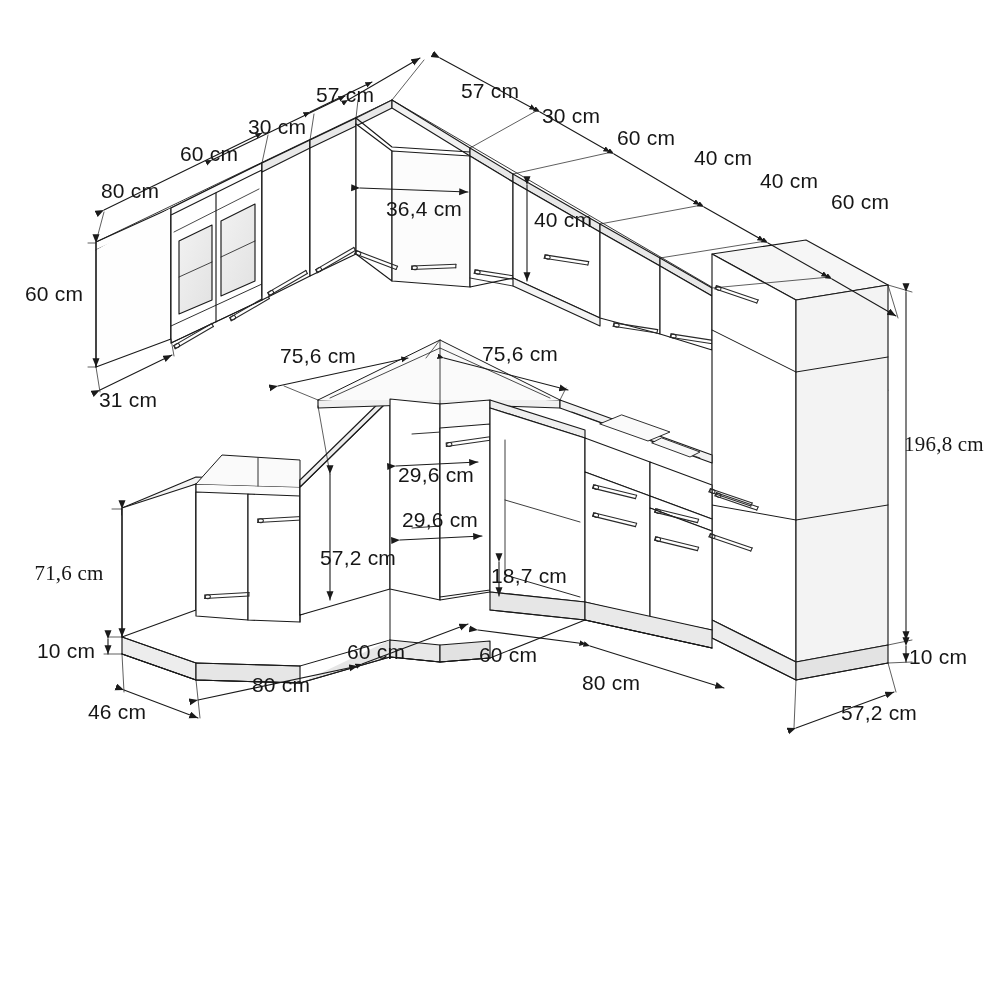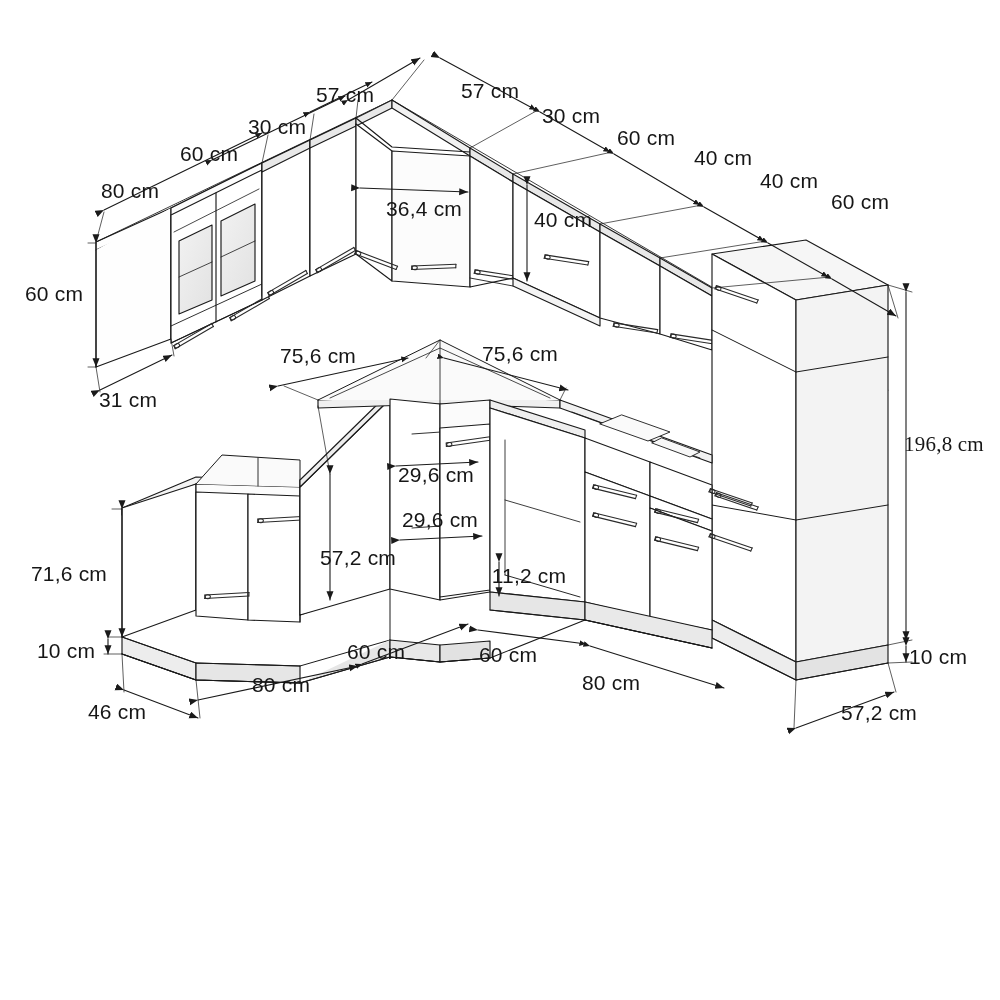--- a/index.html
+++ b/index.html
@@ -332,7 +332,7 @@
       <div class="dimlabel" style="left: 440px; top: 519px;">29,6 cm</div>
       <div class="dimlabel" style="left: 358px; top: 557px;">57,2 cm</div>
       <div class="dimlabel" style="left: 529px; top: 575px;">11,2 cm</div>
-      <div class="dimlabel" style="left: 69px; top: 573px;">71,6 cm</div>
+      <div class="dimlabel" style="left: 69px; top: 573px; font-family: Liberation Serif, serif;">71,6 cm</div>
       <div class="dimlabel" style="left: 66px; top: 650px;">10 cm</div>
       <div class="dimlabel" style="left: 944px; top: 444px; font-family: Liberation Serif, serif;">196,8 cm</div>
       <div class="dimlabel" style="left: 938px; top: 656px;">10 cm</div>

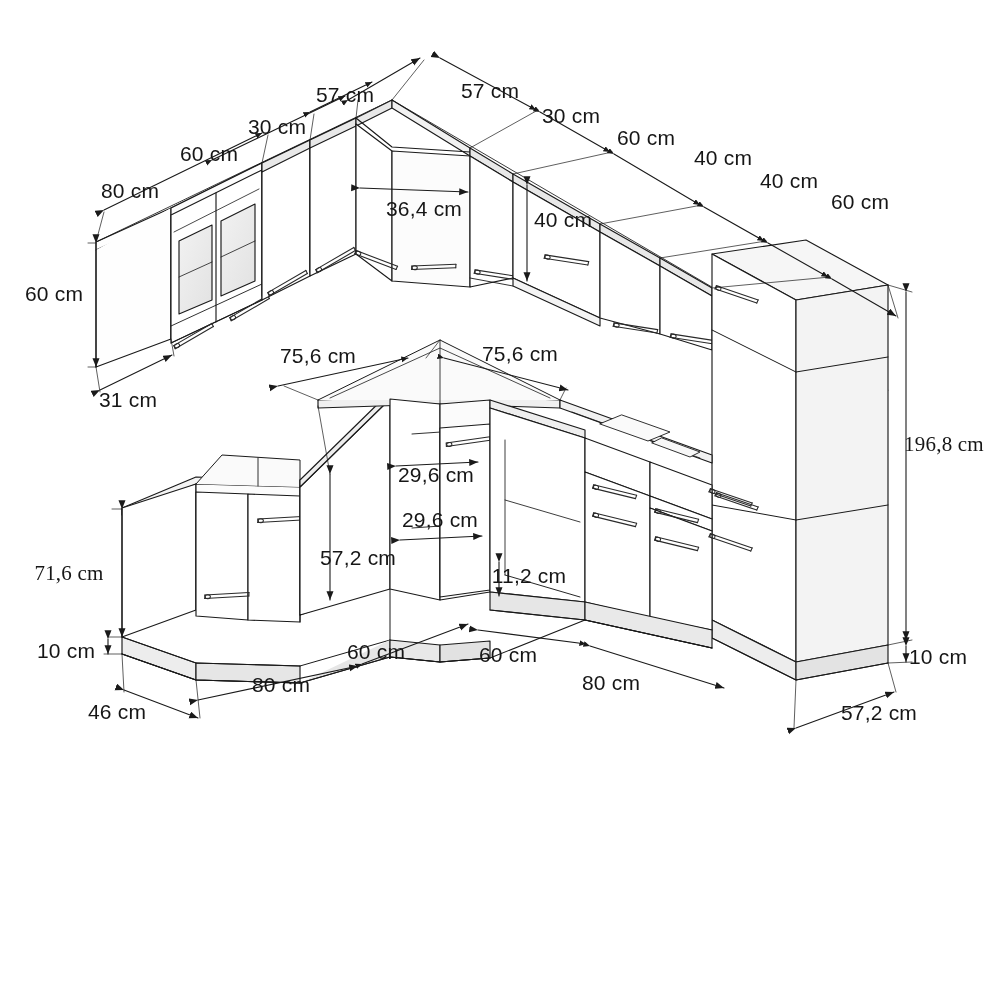--- a/index.html
+++ b/index.html
@@ -331,7 +331,7 @@
       <div class="dimlabel" style="left: 436px; top: 474px;">29,6 cm</div>
       <div class="dimlabel" style="left: 440px; top: 519px;">29,6 cm</div>
       <div class="dimlabel" style="left: 358px; top: 557px;">57,2 cm</div>
-      <div class="dimlabel" style="left: 529px; top: 575px;">11,2 cm</div>
+      <div class="dimlabel" style="left: 529px; top: 575px;">18,7 cm</div>
       <div class="dimlabel" style="left: 69px; top: 573px; font-family: Liberation Serif, serif;">71,6 cm</div>
       <div class="dimlabel" style="left: 66px; top: 650px;">10 cm</div>
       <div class="dimlabel" style="left: 944px; top: 444px; font-family: Liberation Serif, serif;">196,8 cm</div>

